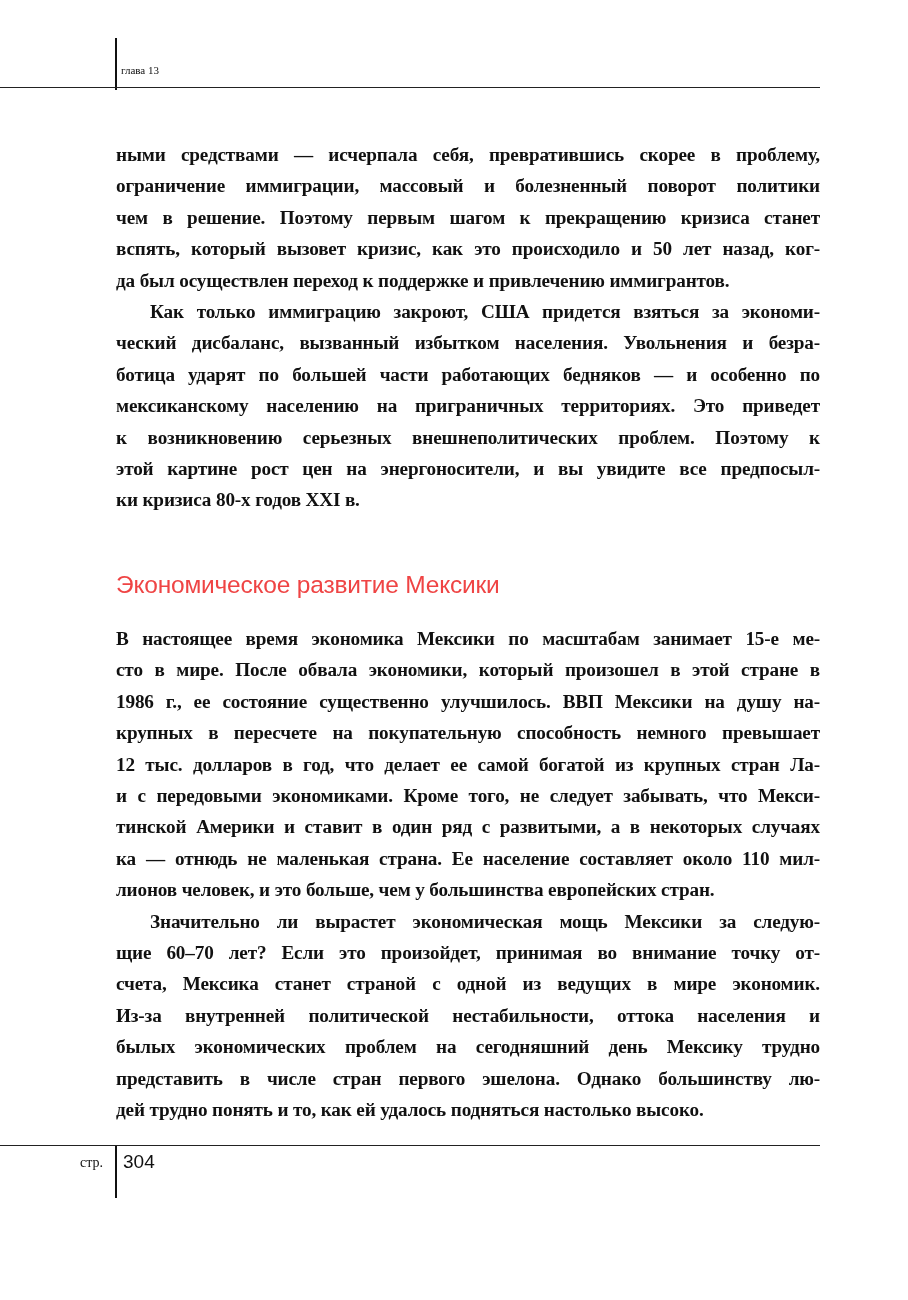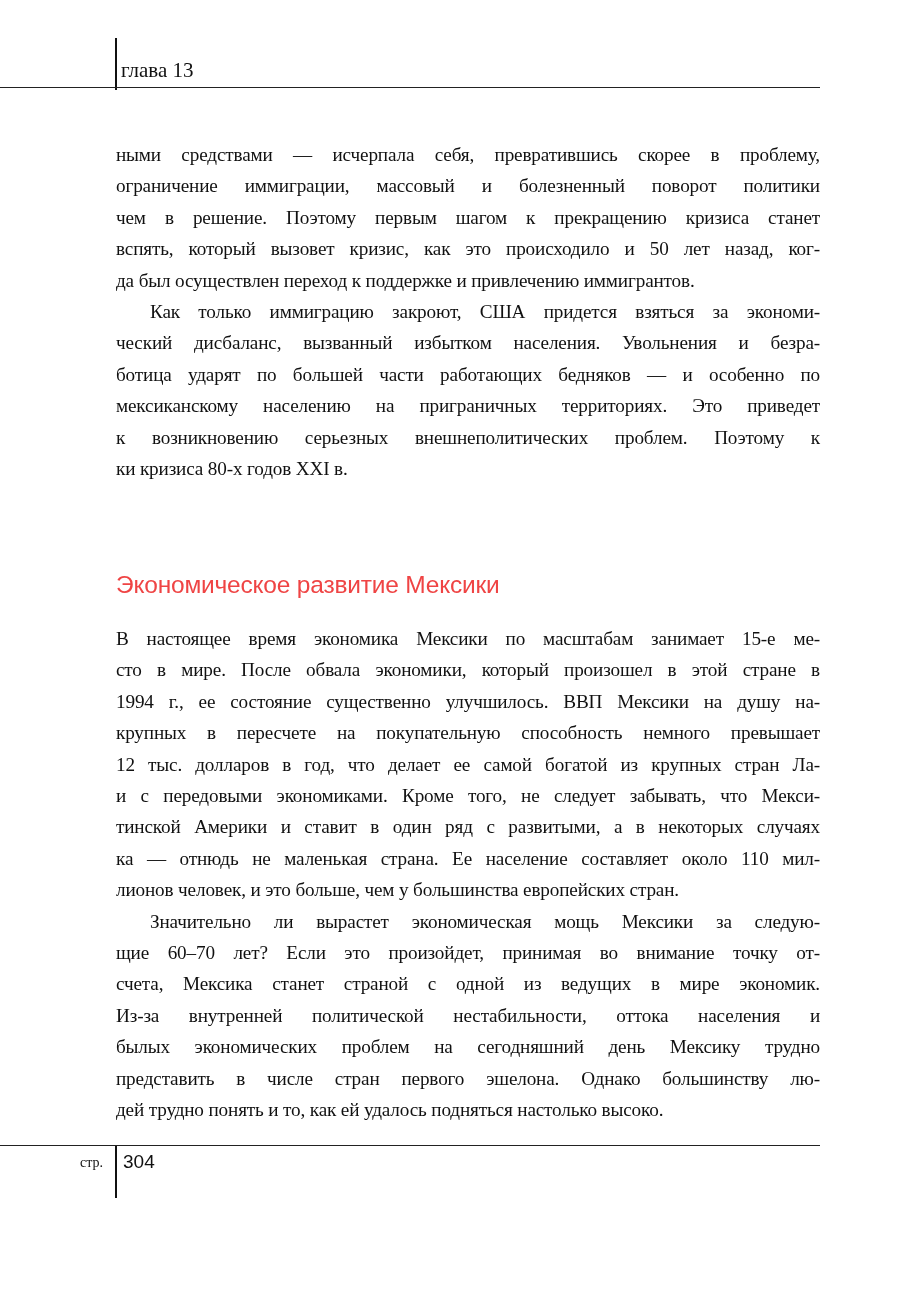--- a/index.html
+++ b/index.html
@@ -35,7 +35,7 @@
       position: absolute;
       left: 121px;
       top: 60px;
-      font-size: 21px;
+      font-size: 11px;
       line-height: 20px;
       color: #111;
     }

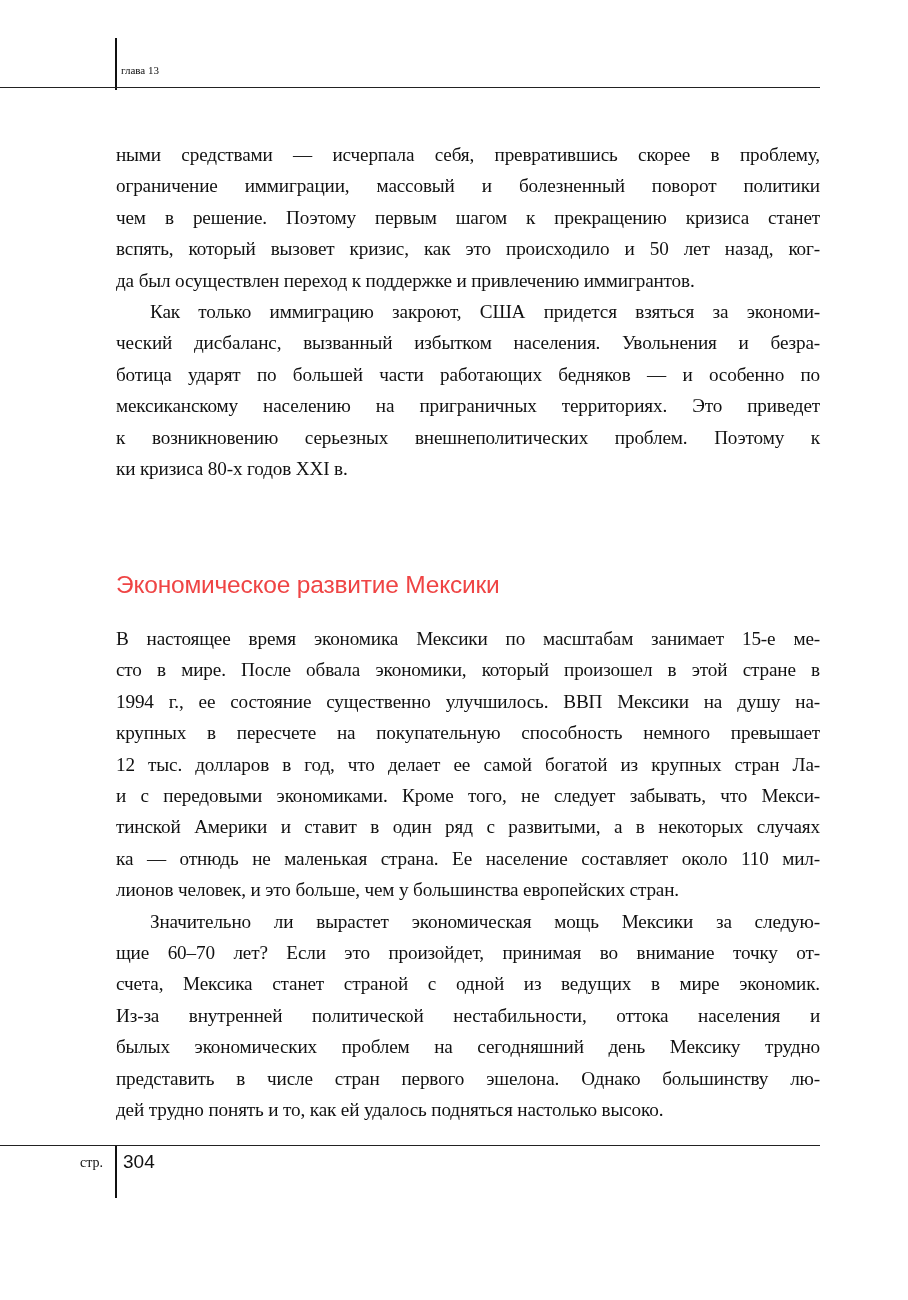--- a/index.html
+++ b/index.html
@@ -48,6 +48,7 @@
       text-align: justify;
       text-align-last: left;
       letter-spacing: -0.15px;
+      font-weight: bold;
     }
     .para {
       margin: 0;

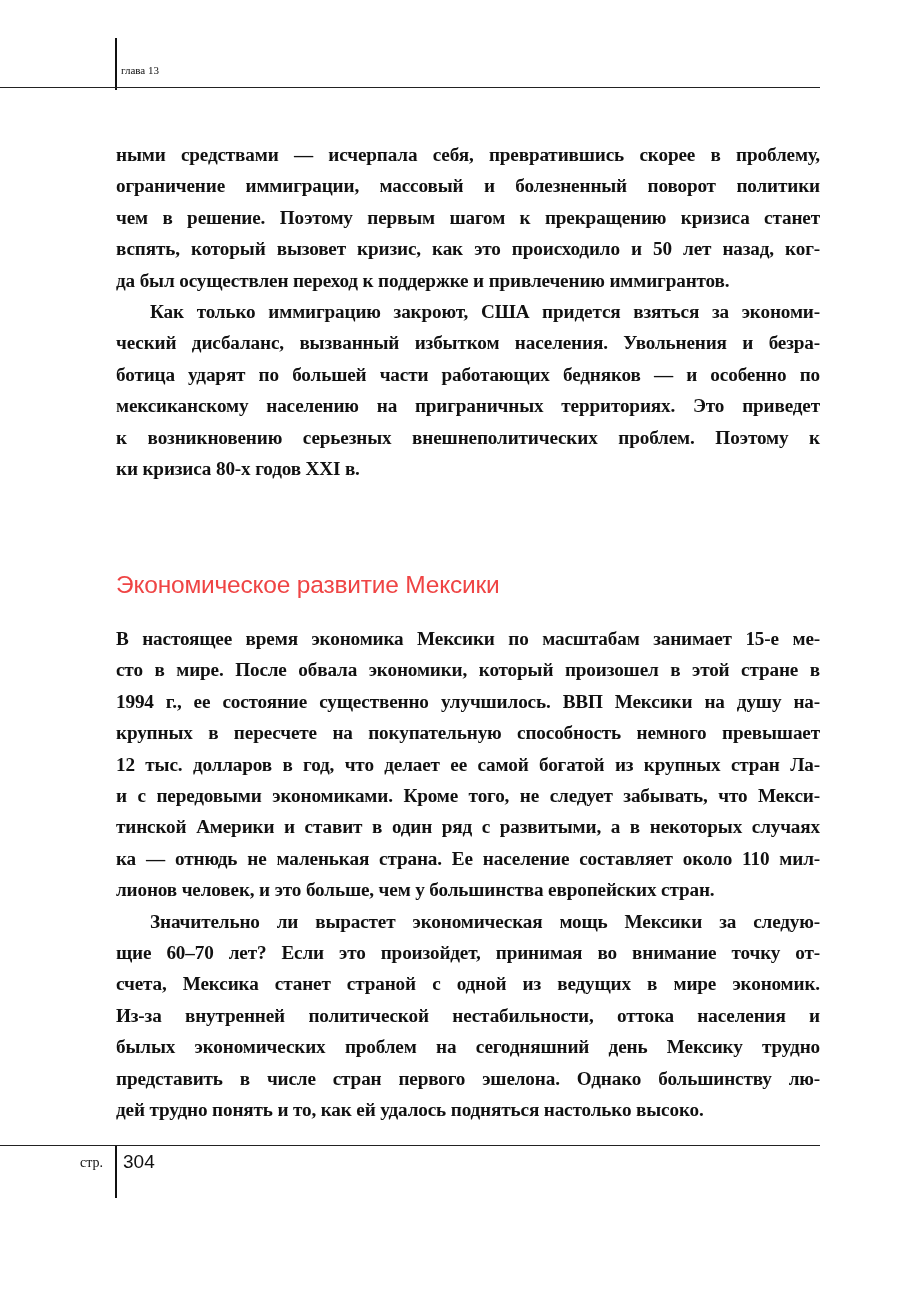--- a/index.html
+++ b/index.html
@@ -130,6 +130,7 @@
     <span class="line">ботица ударят по большей части работающих бедняков — и особенно по</span>
     <span class="line">мексиканскому населению на приграничных территориях. Это приведет</span>
     <span class="line">к возникновению серьезных внешнеполитических проблем. Поэтому к</span>
+    <span class="line">этой картине рост цен на энергоносители, и вы увидите все предпосыл-</span>
     <span class="line last">ки кризиса 80-х годов XXI в.</span>
   </div>
 </div>

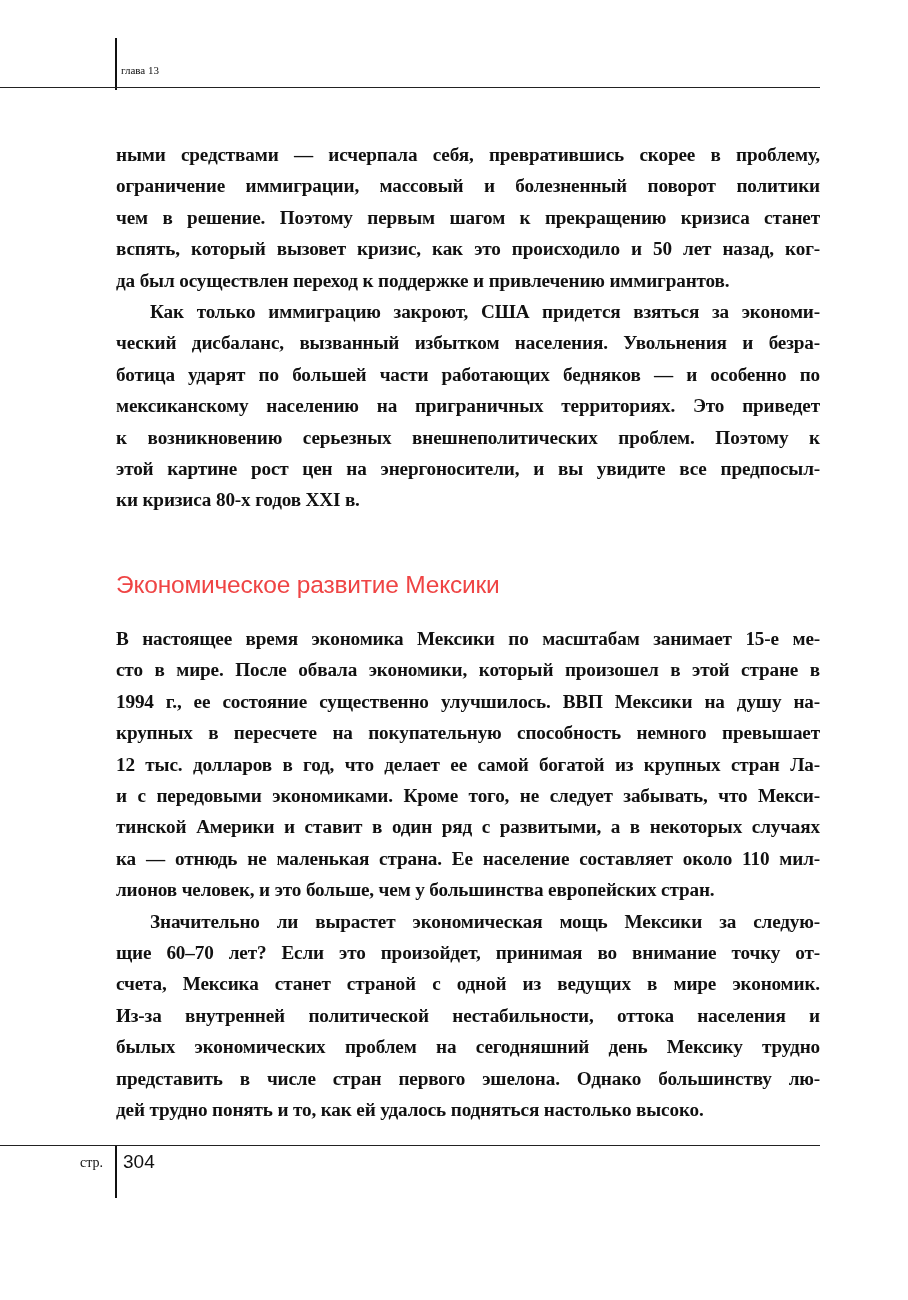--- a/index.html
+++ b/index.html
@@ -141,7 +141,7 @@
   <div class="para">
     <span class="line">В настоящее время экономика Мексики по масштабам занимает 15-е ме-</span>
     <span class="line">сто в мире. После обвала экономики, который произошел в этой стране в</span>
-    <span class="line">1994 г., ее состояние существенно улучшилось. ВВП Мексики на душу на-</span>
+    <span class="line">1986 г., ее состояние существенно улучшилось. ВВП Мексики на душу на-</span>
     <span class="line">крупных в пересчете на покупательную способность немного превышает</span>
     <span class="line">12 тыс. долларов в год, что делает ее самой богатой из крупных стран Ла-</span>
     <span class="line">и с передовыми экономиками. Кроме того, не следует забывать, что Мекси-</span>

